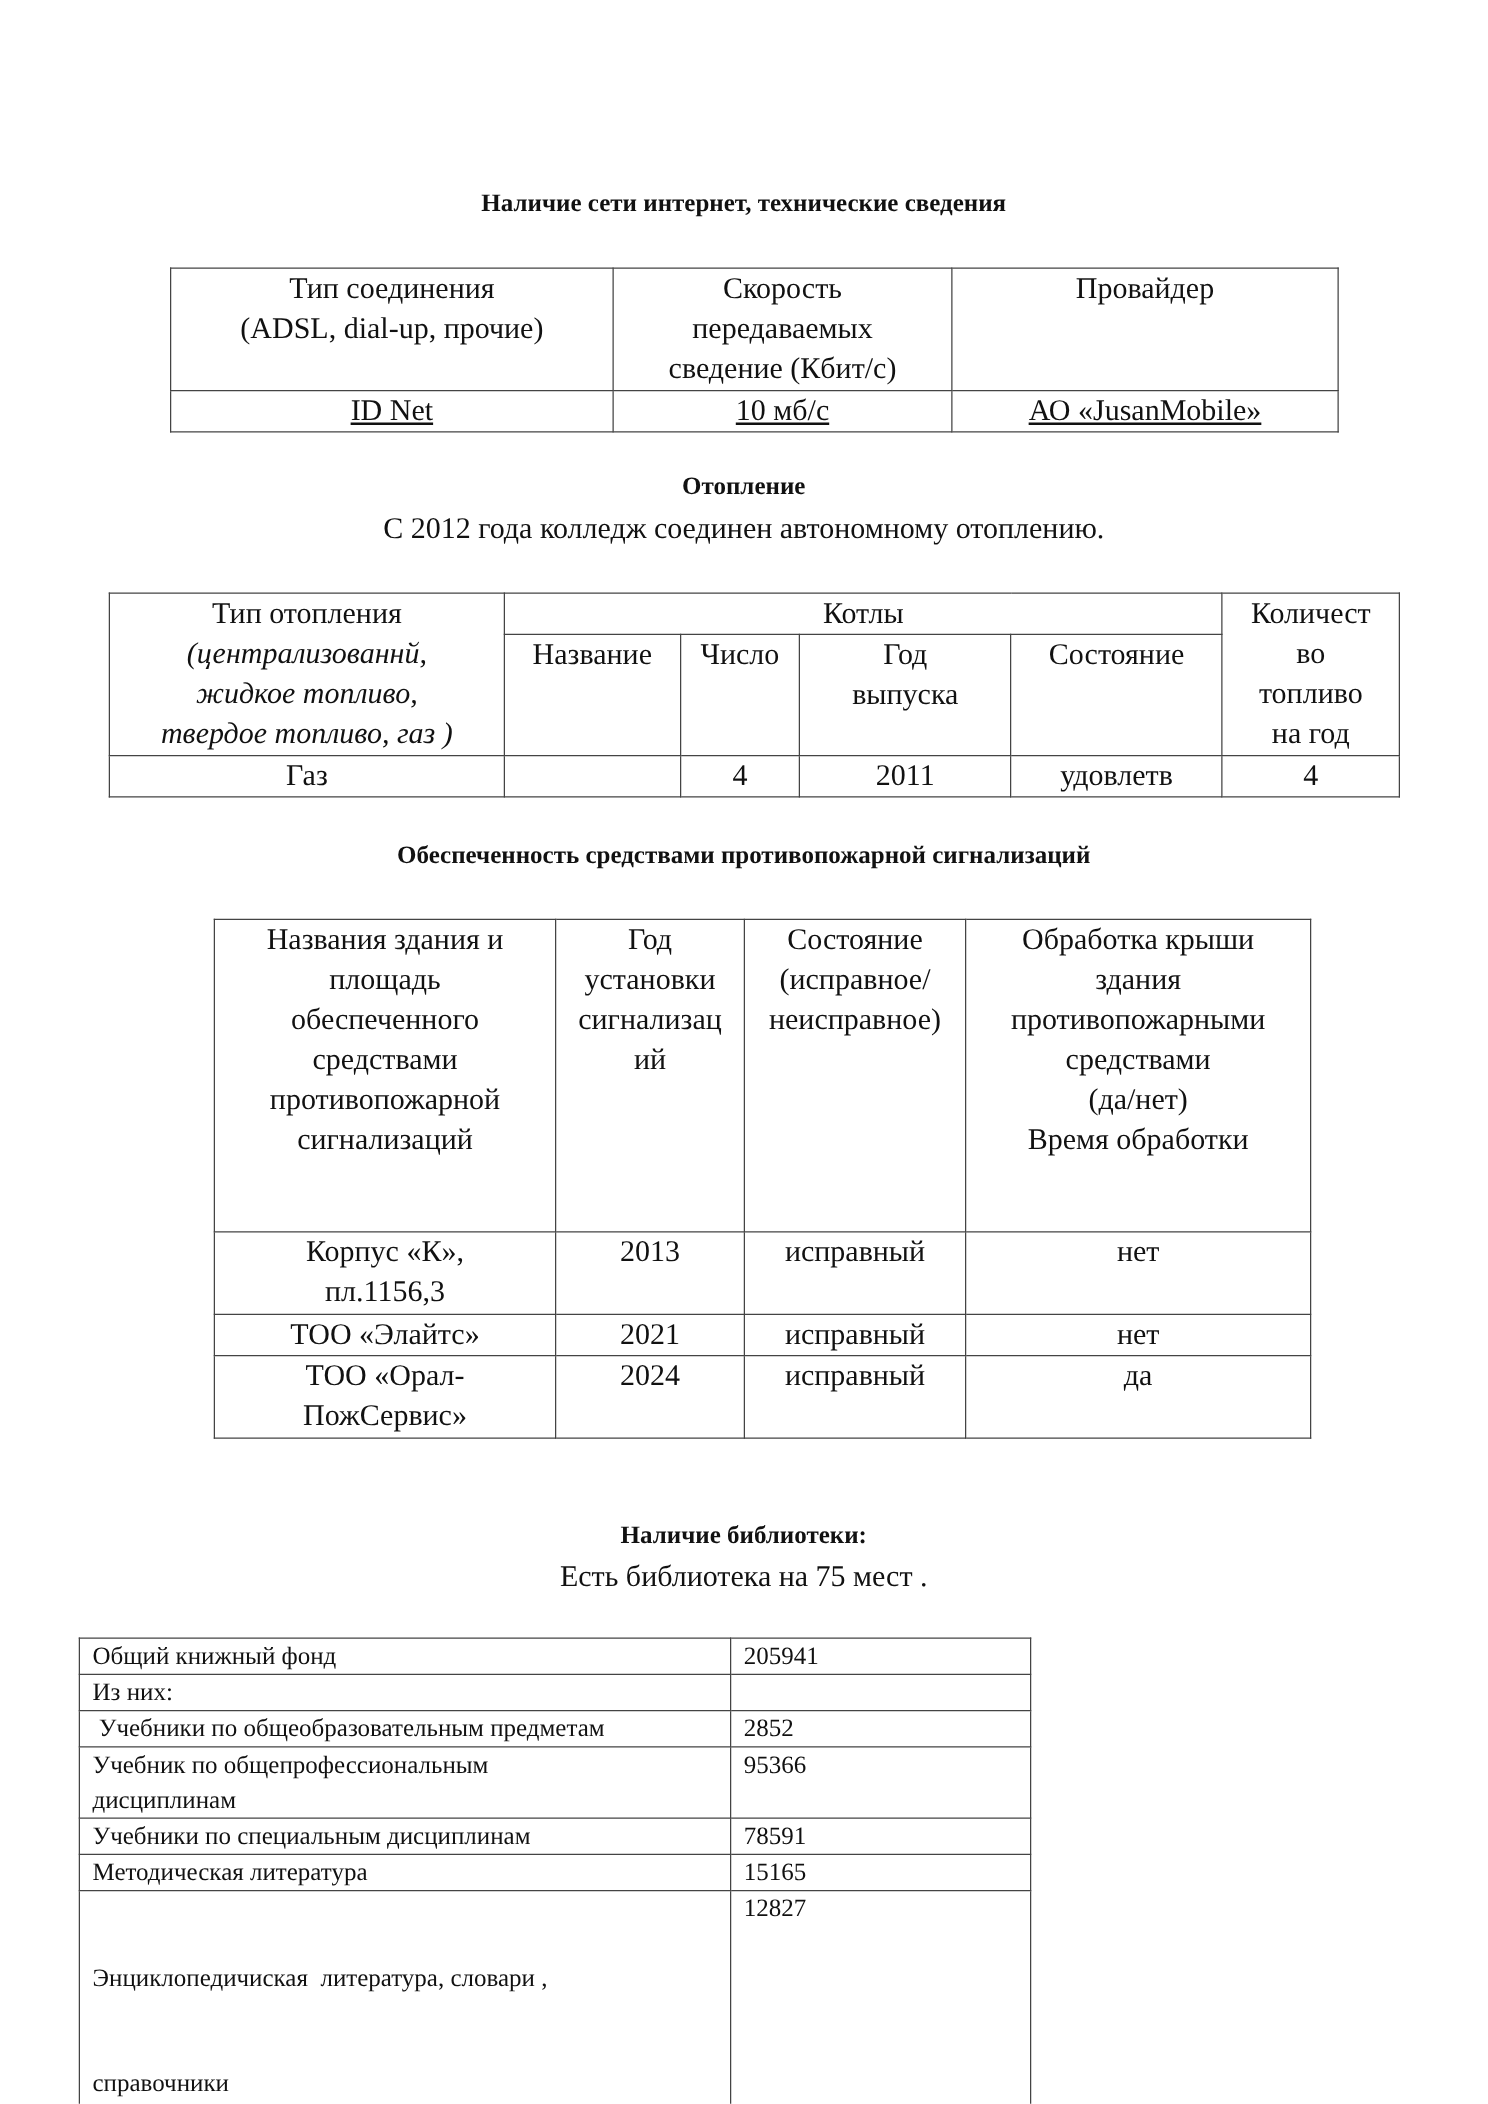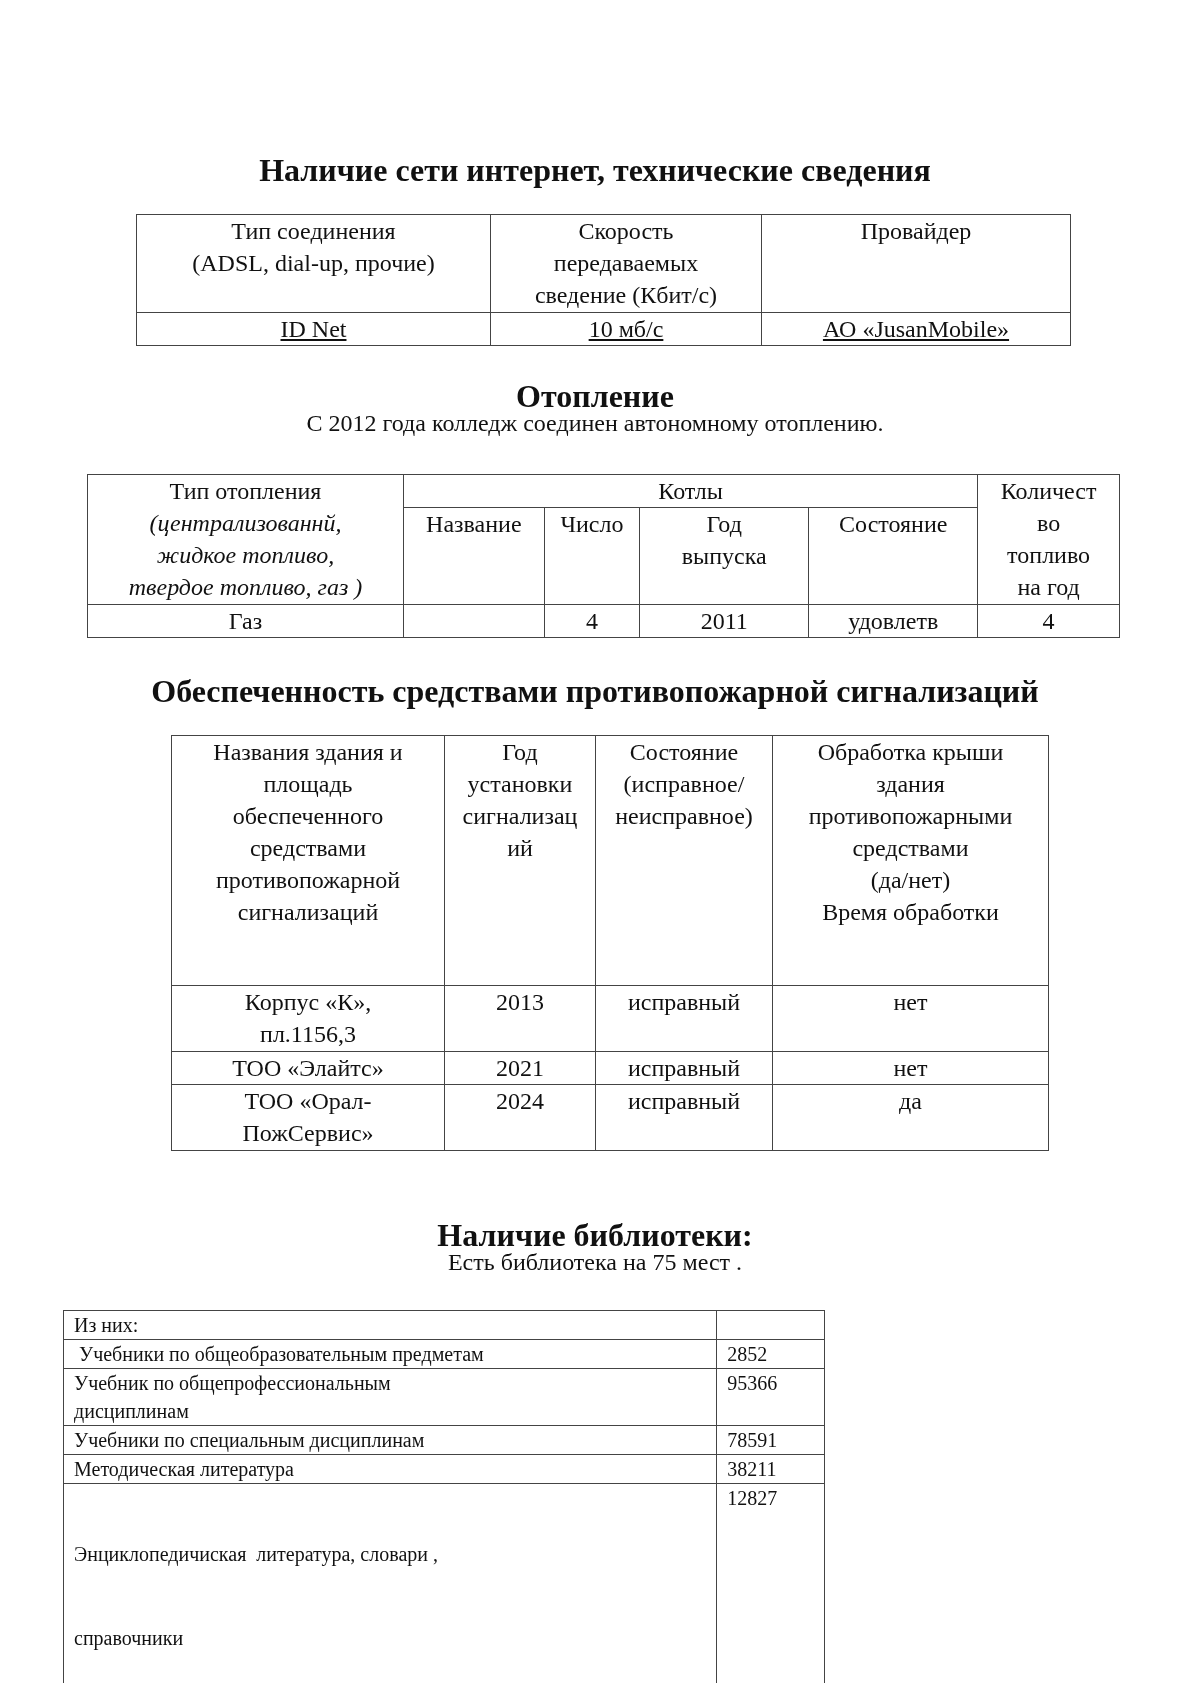--- a/index.html
+++ b/index.html
@@ -6,7 +6,7 @@
   body { width: 1190px; height: 1683px; position: relative; overflow: hidden;
          font-family: "Liberation Serif", "DejaVu Serif", serif; color: #111; }
   .abs { position: absolute; }
-  .h { font-weight: bold; font-size: 32px; text-align: center; left: 0; width: 1190px; }
+  .h { font-weight: bold; font-size: 20px; text-align: center; left: 0; width: 1190px; }
   .p { font-size: 24px; text-align: center; left: 0; width: 1190px; }
   table { position: absolute; border-collapse: collapse; font-family: "Liberation Serif", "DejaVu Serif", serif; }
   td { border: 1.5px solid #444; padding: 0 0; vertical-align: top; text-align: center;

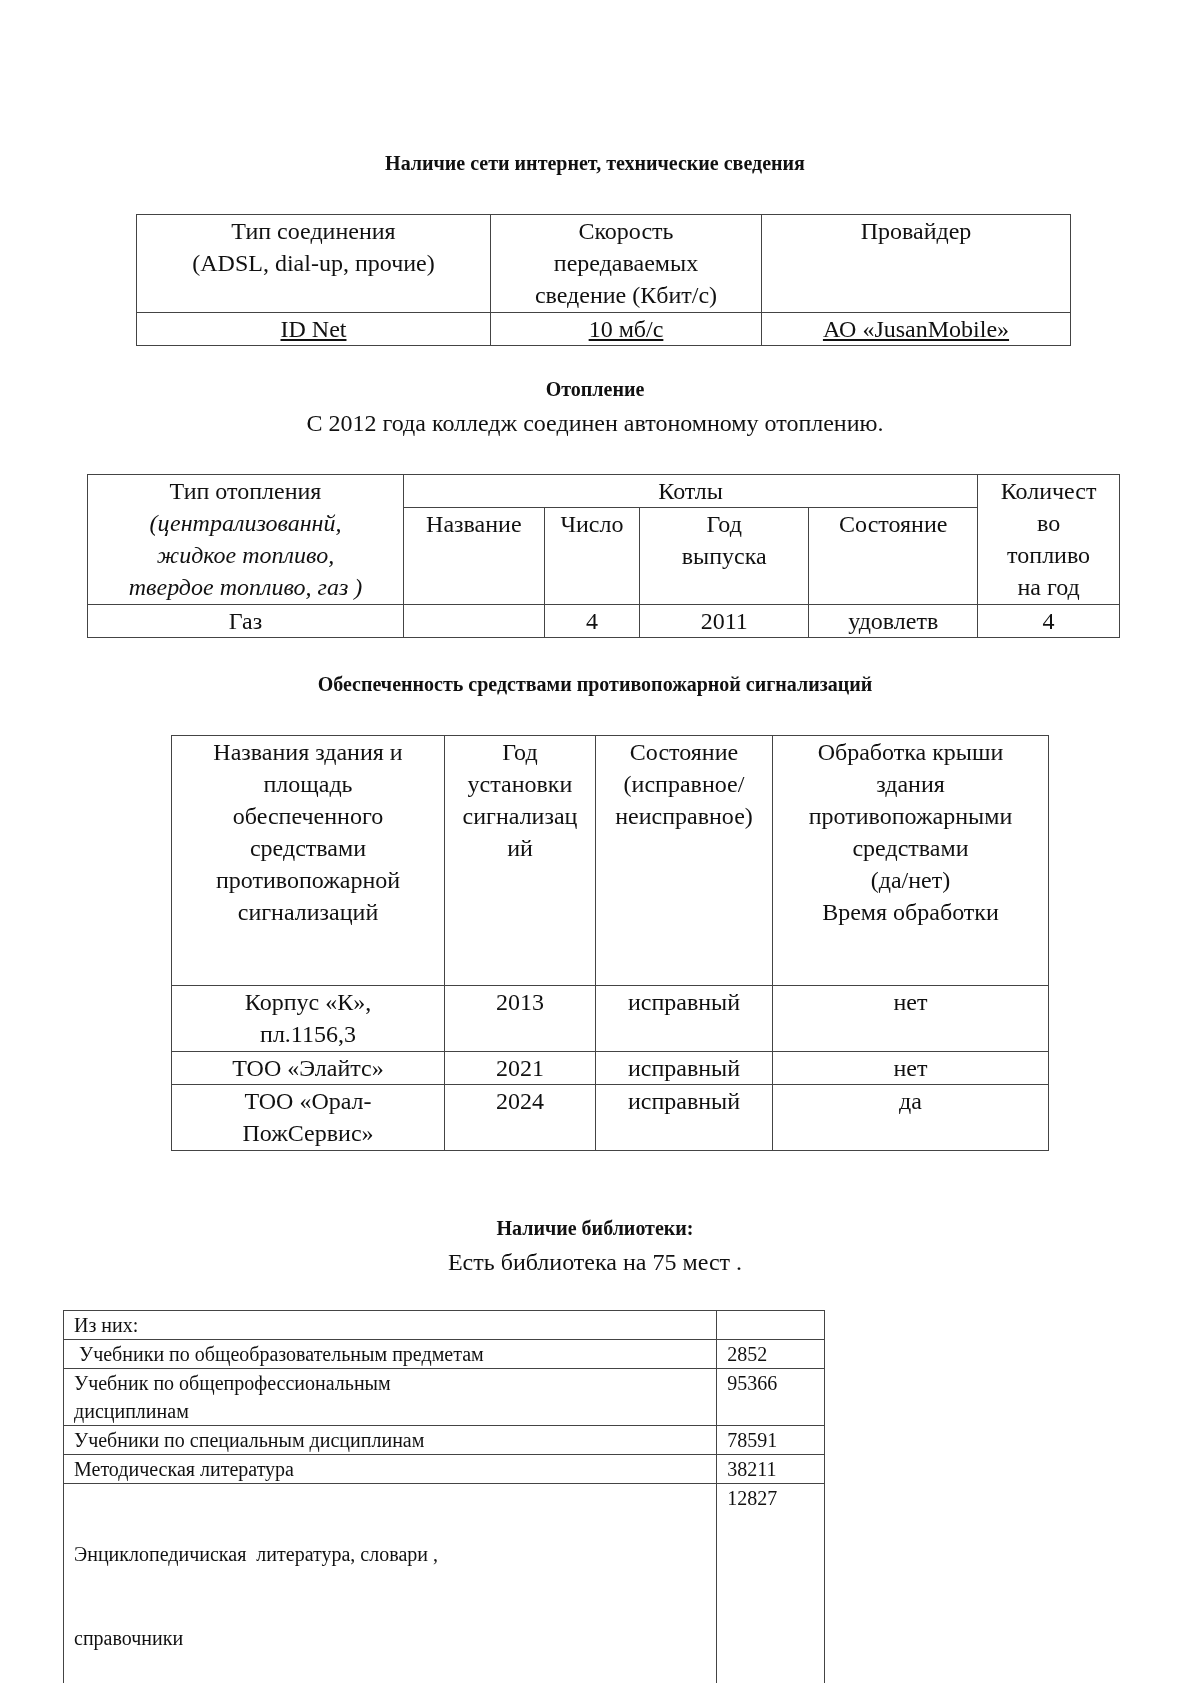--- a/index.html
+++ b/index.html
@@ -147,6 +147,12 @@
 <div class="abs p" style="top:1249px;">Есть библиотека на 75 мест .</div>
 <table class="t-lib" style="left:63px; top:1310px; width:762px;">
   <tbody>
+      <tr>
+    <td style="width:500px;">
+          <div>Общий книжный фонд</div>
+        </td>
+    <td class="v">205941</td>
+  </tr>
   <tr style="height:28px;">
     <td>
           <div>Из них:</div>

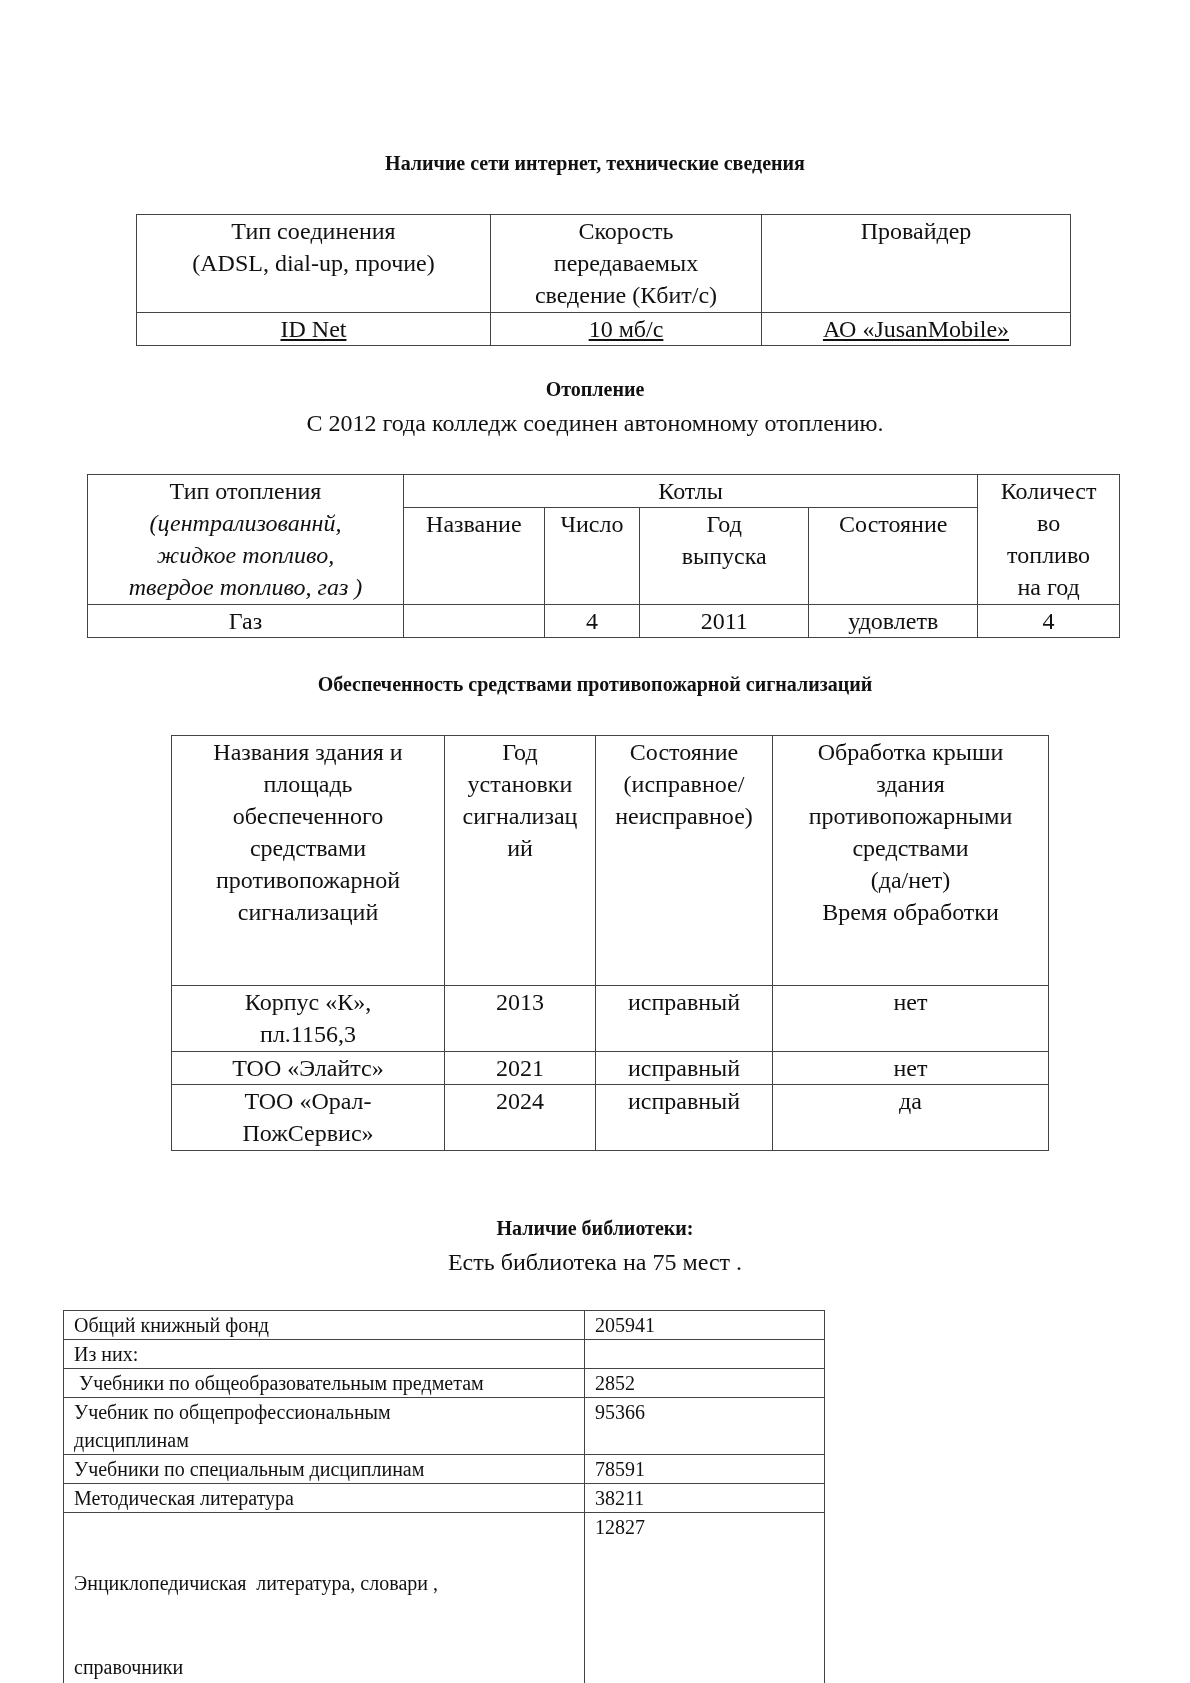--- a/index.html
+++ b/index.html
@@ -180,7 +180,7 @@
     <td>
           <div>Методическая литература</div>
         </td>
-    <td class="v">38211</td>
+    <td class="v">15165</td>
   </tr>
   <tr>
     <td style="white-space:pre;">

